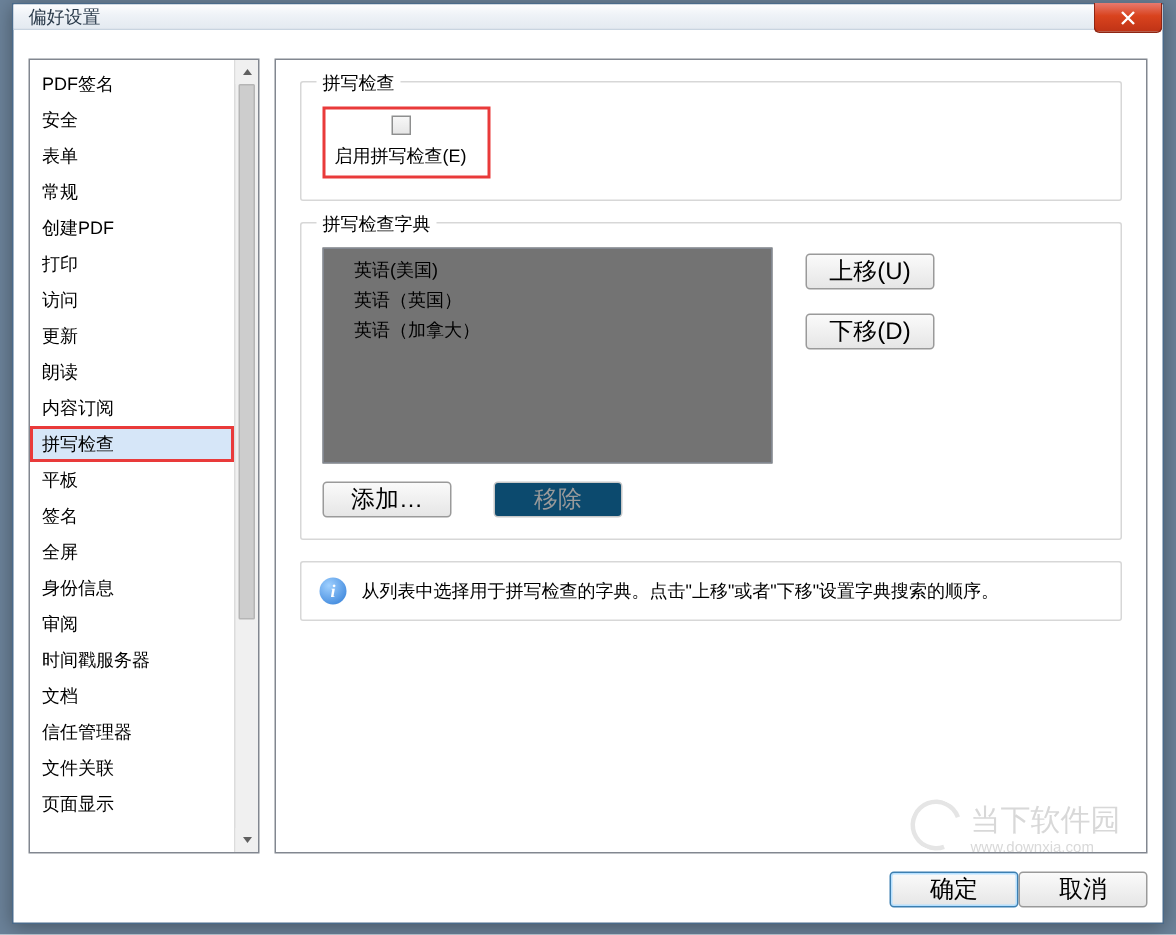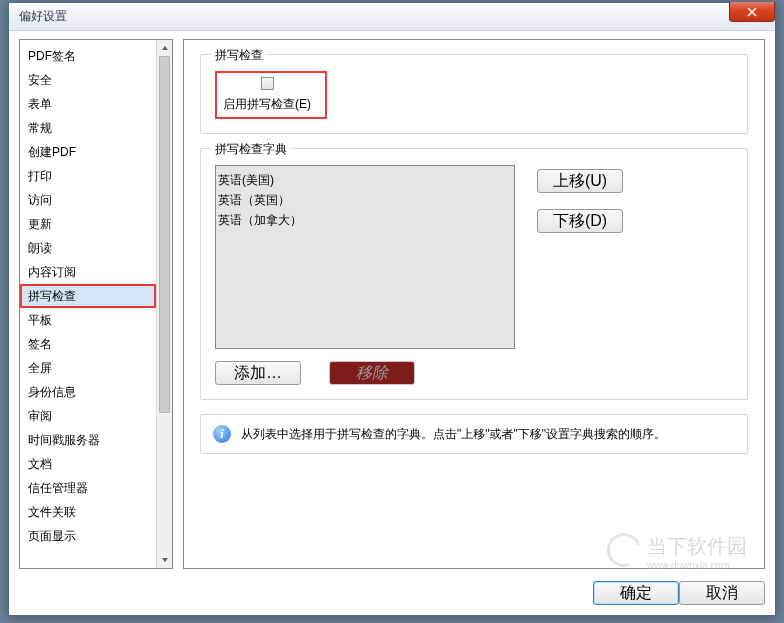--- a/index.html
+++ b/index.html
@@ -21,7 +21,7 @@
   box-shadow: 0 2px 12px rgba(0,0,0,.35);
 }
 .titlebar {
-  height: 28px;
+  height: 17px;
   background: linear-gradient(#fdfdfe,#eef2f7 45%,#e4eaf1);
   border-bottom: 1px solid #c9d4e0;
   display: flex;

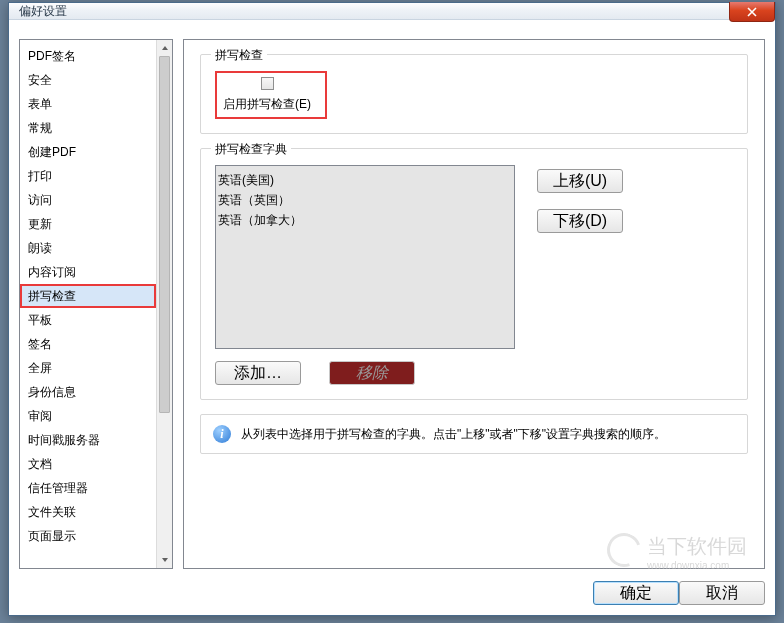--- a/index.html
+++ b/index.html
@@ -132,10 +132,10 @@
   align-items: flex-start;
 }
 .listbox {
-  width: 300px; height: 184px;
+  width: 300px; height: 144px;
   border: 1px solid #828790;
-  background: #e5e5e5;
-  padding: 4px 2px;
+  background: #737373;
+  padding: 4px 20px;
 }
 .listbox .li-item { line-height: 20px; }
 .btn {

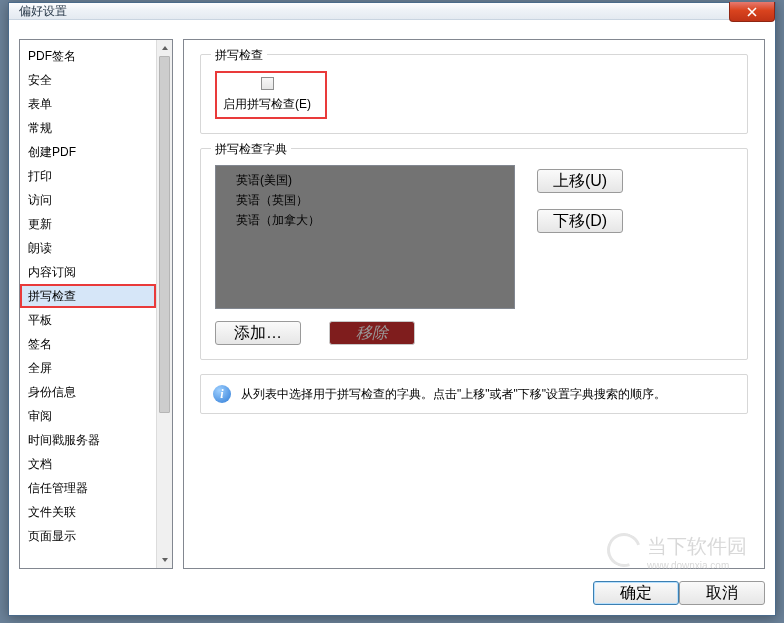--- a/index.html
+++ b/index.html
@@ -149,7 +149,7 @@
   cursor: pointer;
   display: inline-flex; align-items: center; justify-content: center;
 }
-.btn.disabled { color: #9a9a9a; border-color: #c8c8c8; background:#7f1d1d; cursor: default; font-style: italic; }
+.btn.disabled { color: #9a9a9a; border-color: #c8c8c8; background:#0c4a6e; cursor: default; }
 .side-btns { display:flex; flex-direction:column; gap:16px; margin-top:4px;}
 .bottom-btns { display:flex; gap:28px; margin-top:12px;}
 

